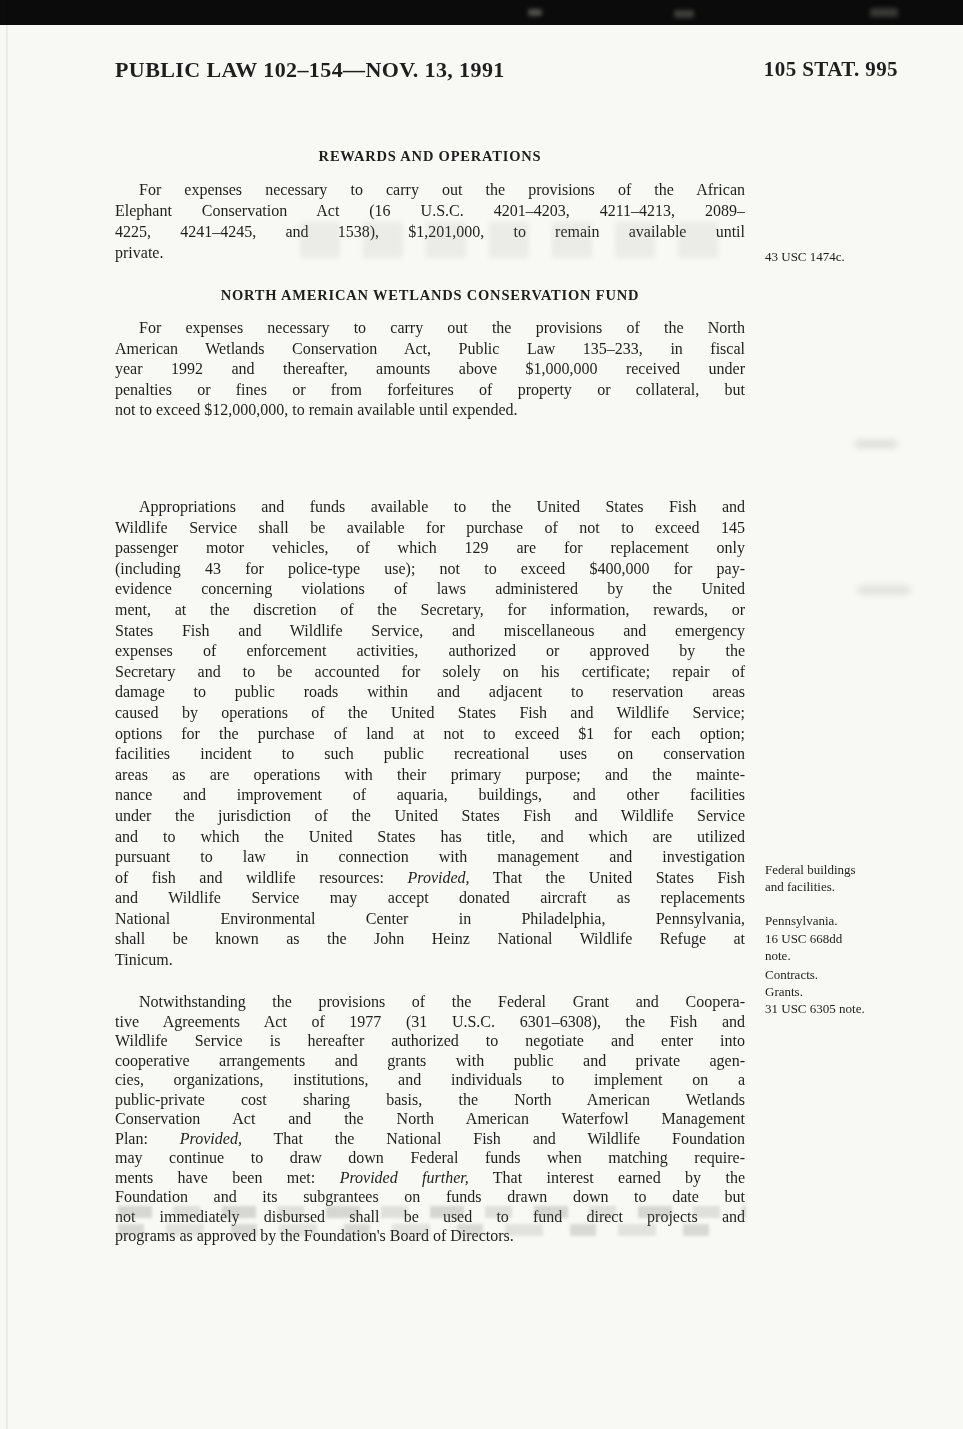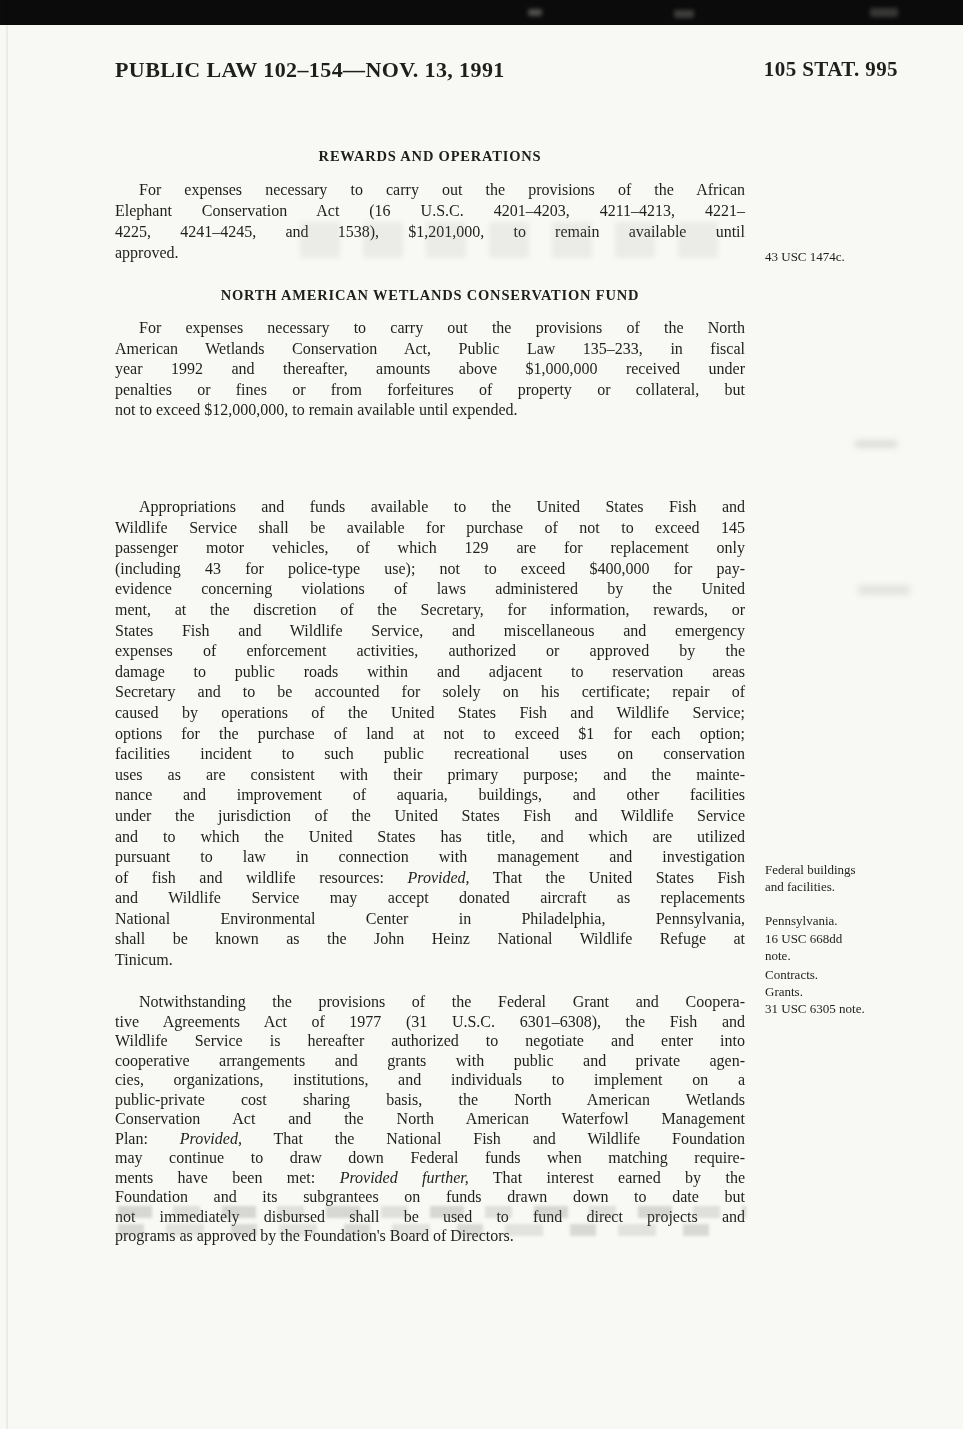--- a/index.html
+++ b/index.html
@@ -92,7 +92,7 @@
       <div class="sec-heading h0">REWARDS AND OPERATIONS</div>
       <div class="para s0p0">
         <div class="line first"><span>For expenses necessary to carry out the provisions of the African</span></div>
-        <div class="line"><span>Elephant Conservation Act (16 U.S.C. 4201–4203, 4211–4213, 4221–</span></div>
+        <div class="line"><span>Elephant Conservation Act (16 U.S.C. 4201–4203, 4211–4213, 2089–</span></div>
         <div class="line"><span>4225, 4241–4245, and 1538), $1,201,000, to remain available until</span></div>
         <div class="line last"><span>approved.</span></div>
       </div>

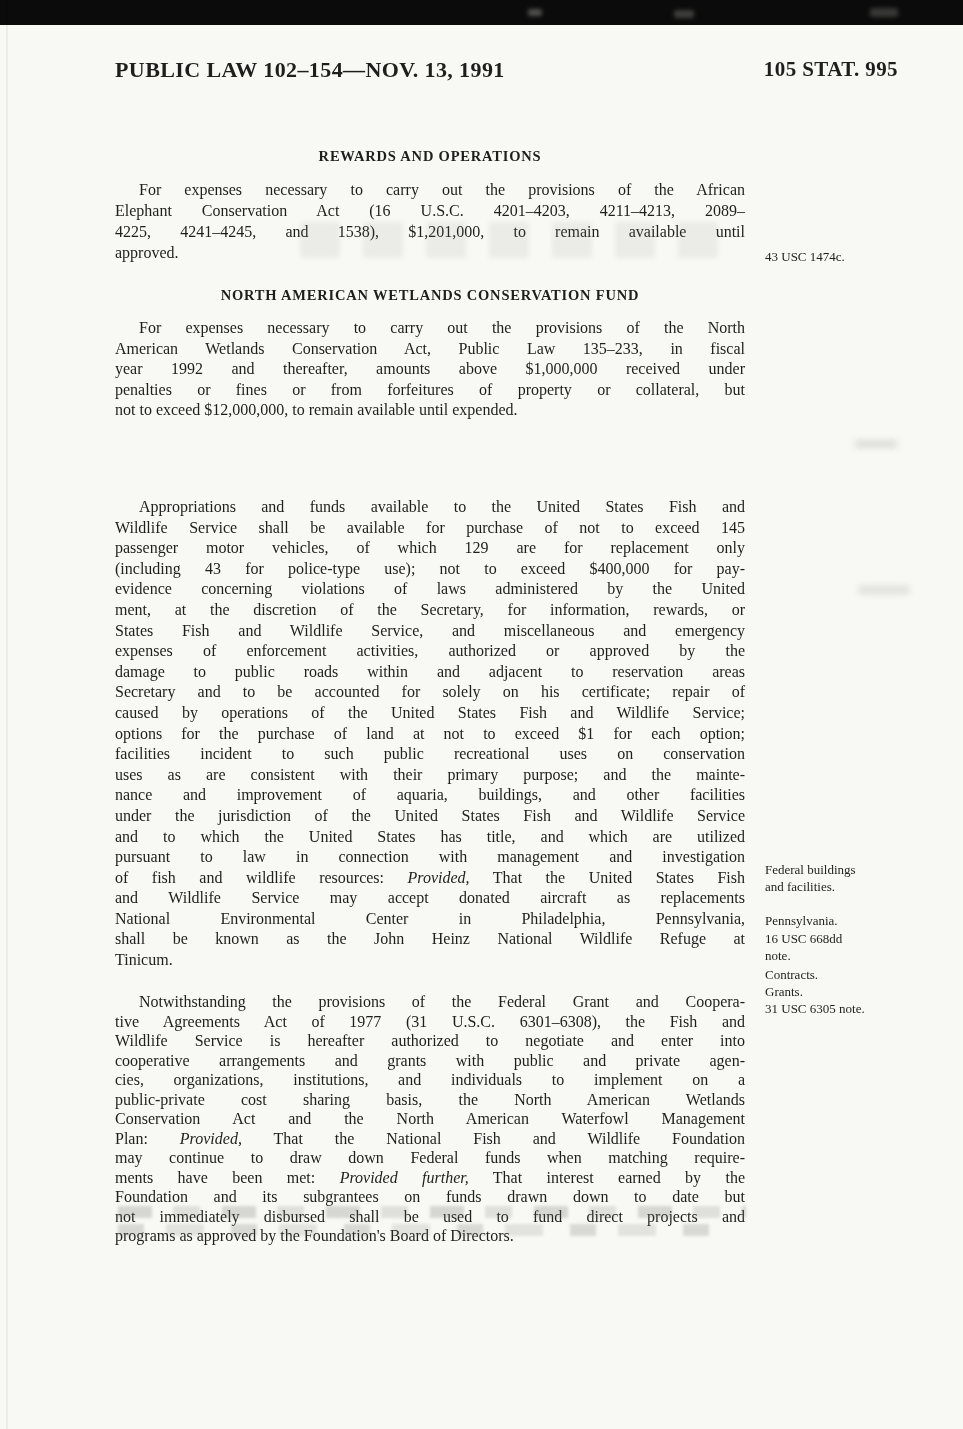--- a/index.html
+++ b/index.html
@@ -94,7 +94,7 @@
         <div class="line first"><span>For expenses necessary to carry out the provisions of the African</span></div>
         <div class="line"><span>Elephant Conservation Act (16 U.S.C. 4201–4203, 4211–4213, 2089–</span></div>
         <div class="line"><span>4225, 4241–4245, and 1538), $1,201,000, to remain available until</span></div>
-        <div class="line last"><span>approved.</span></div>
+        <div class="line last"><span>private.</span></div>
       </div>
       <div class="sec-heading h1">NORTH AMERICAN WETLANDS CONSERVATION FUND</div>
       <div class="para s1p0">

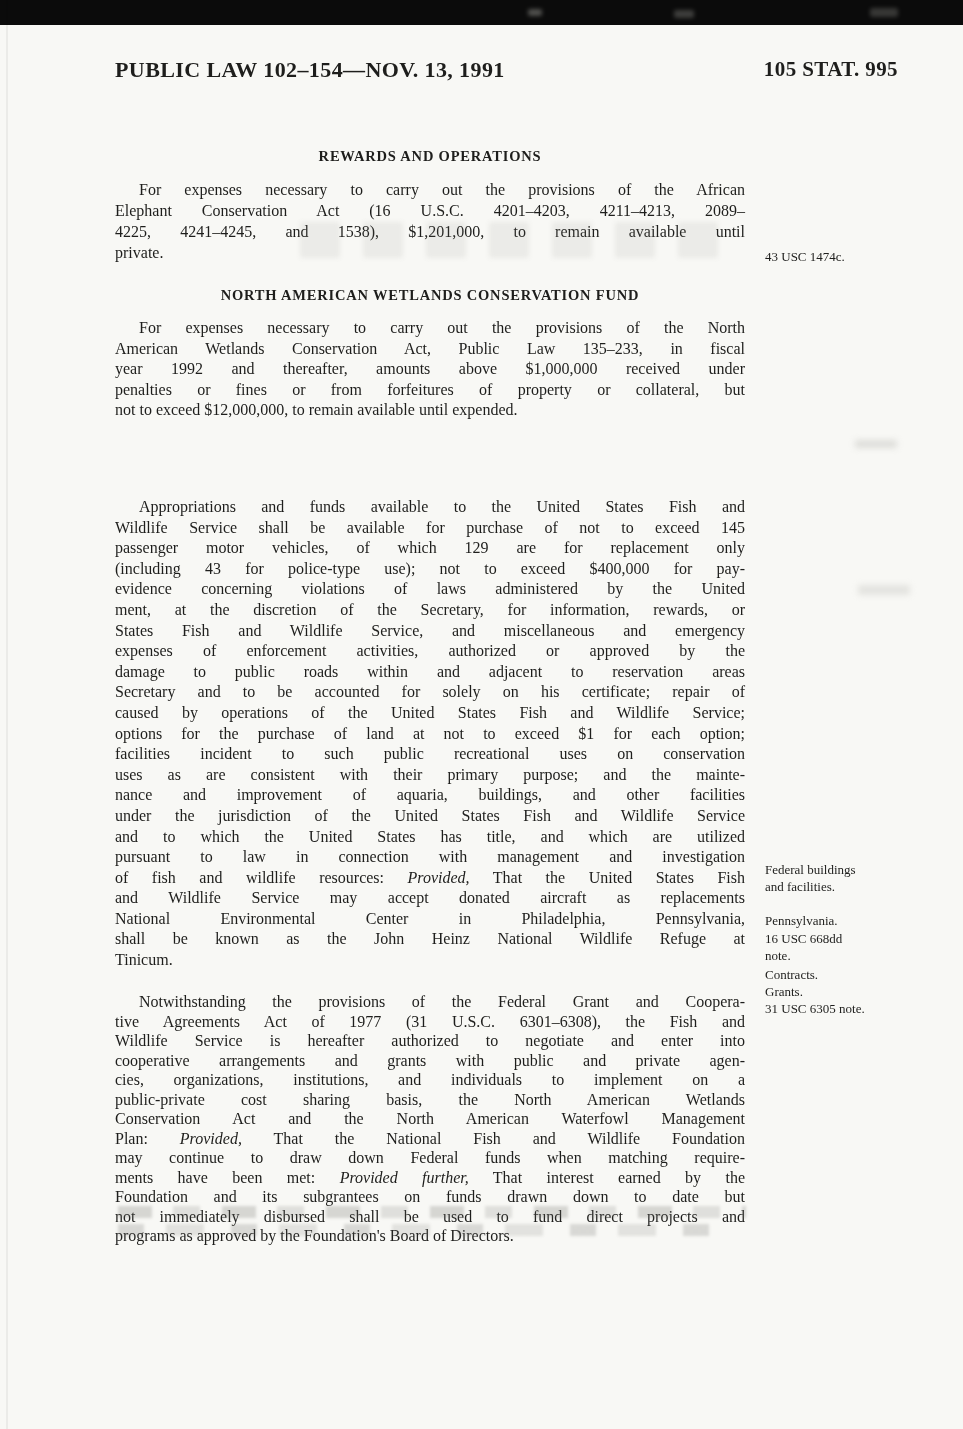--- a/index.html
+++ b/index.html
@@ -113,8 +113,8 @@
         <div class="line"><span>ment, at the discretion of the Secretary, for information, rewards, or</span></div>
         <div class="line"><span>States Fish and Wildlife Service, and miscellaneous and emergency</span></div>
         <div class="line"><span>expenses of enforcement activities, authorized or approved by the</span></div>
+        <div class="line"><span>Secretary and to be accounted for solely on his certificate; repair of</span></div>
         <div class="line"><span>damage to public roads within and adjacent to reservation areas</span></div>
-        <div class="line"><span>Secretary and to be accounted for solely on his certificate; repair of</span></div>
         <div class="line"><span>caused by operations of the United States Fish and Wildlife Service;</span></div>
         <div class="line"><span>options for the purchase of land at not to exceed $1 for each option;</span></div>
         <div class="line"><span>facilities incident to such public recreational uses on conservation</span></div>

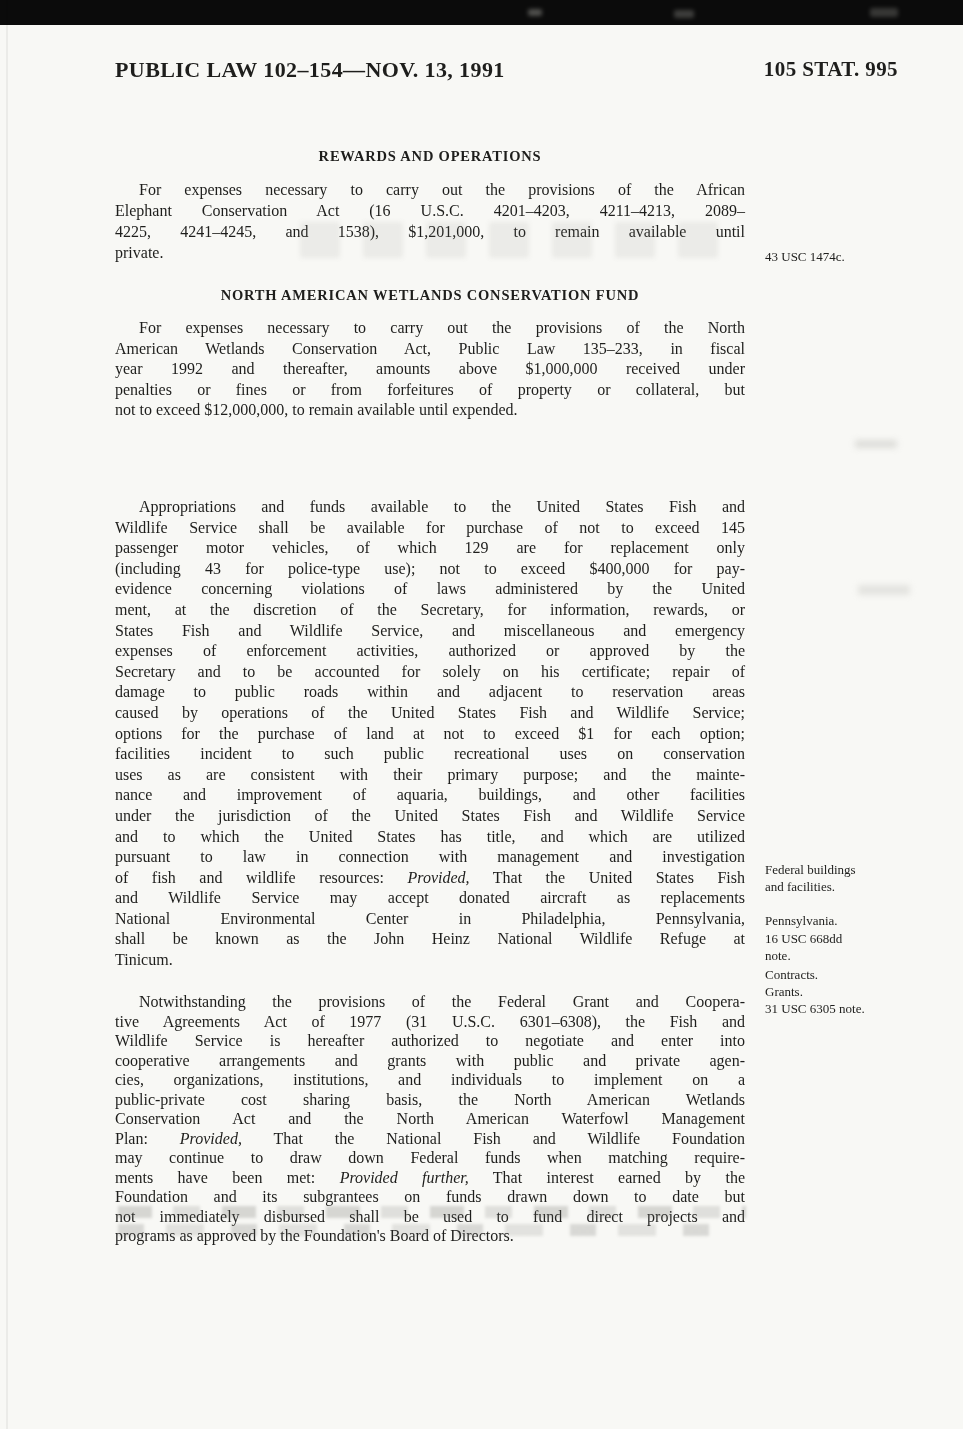--- a/index.html
+++ b/index.html
@@ -118,7 +118,7 @@
         <div class="line"><span>caused by operations of the United States Fish and Wildlife Service;</span></div>
         <div class="line"><span>options for the purchase of land at not to exceed $1 for each option;</span></div>
         <div class="line"><span>facilities incident to such public recreational uses on conservation</span></div>
-        <div class="line"><span>uses as are consistent with their primary purpose; and the mainte-</span></div>
+        <div class="line"><span>areas as are operations with their primary purpose; and the mainte-</span></div>
         <div class="line"><span>nance and improvement of aquaria, buildings, and other facilities</span></div>
         <div class="line"><span>under the jurisdiction of the United States Fish and Wildlife Service</span></div>
         <div class="line"><span>and to which the United States has title, and which are utilized</span></div>

